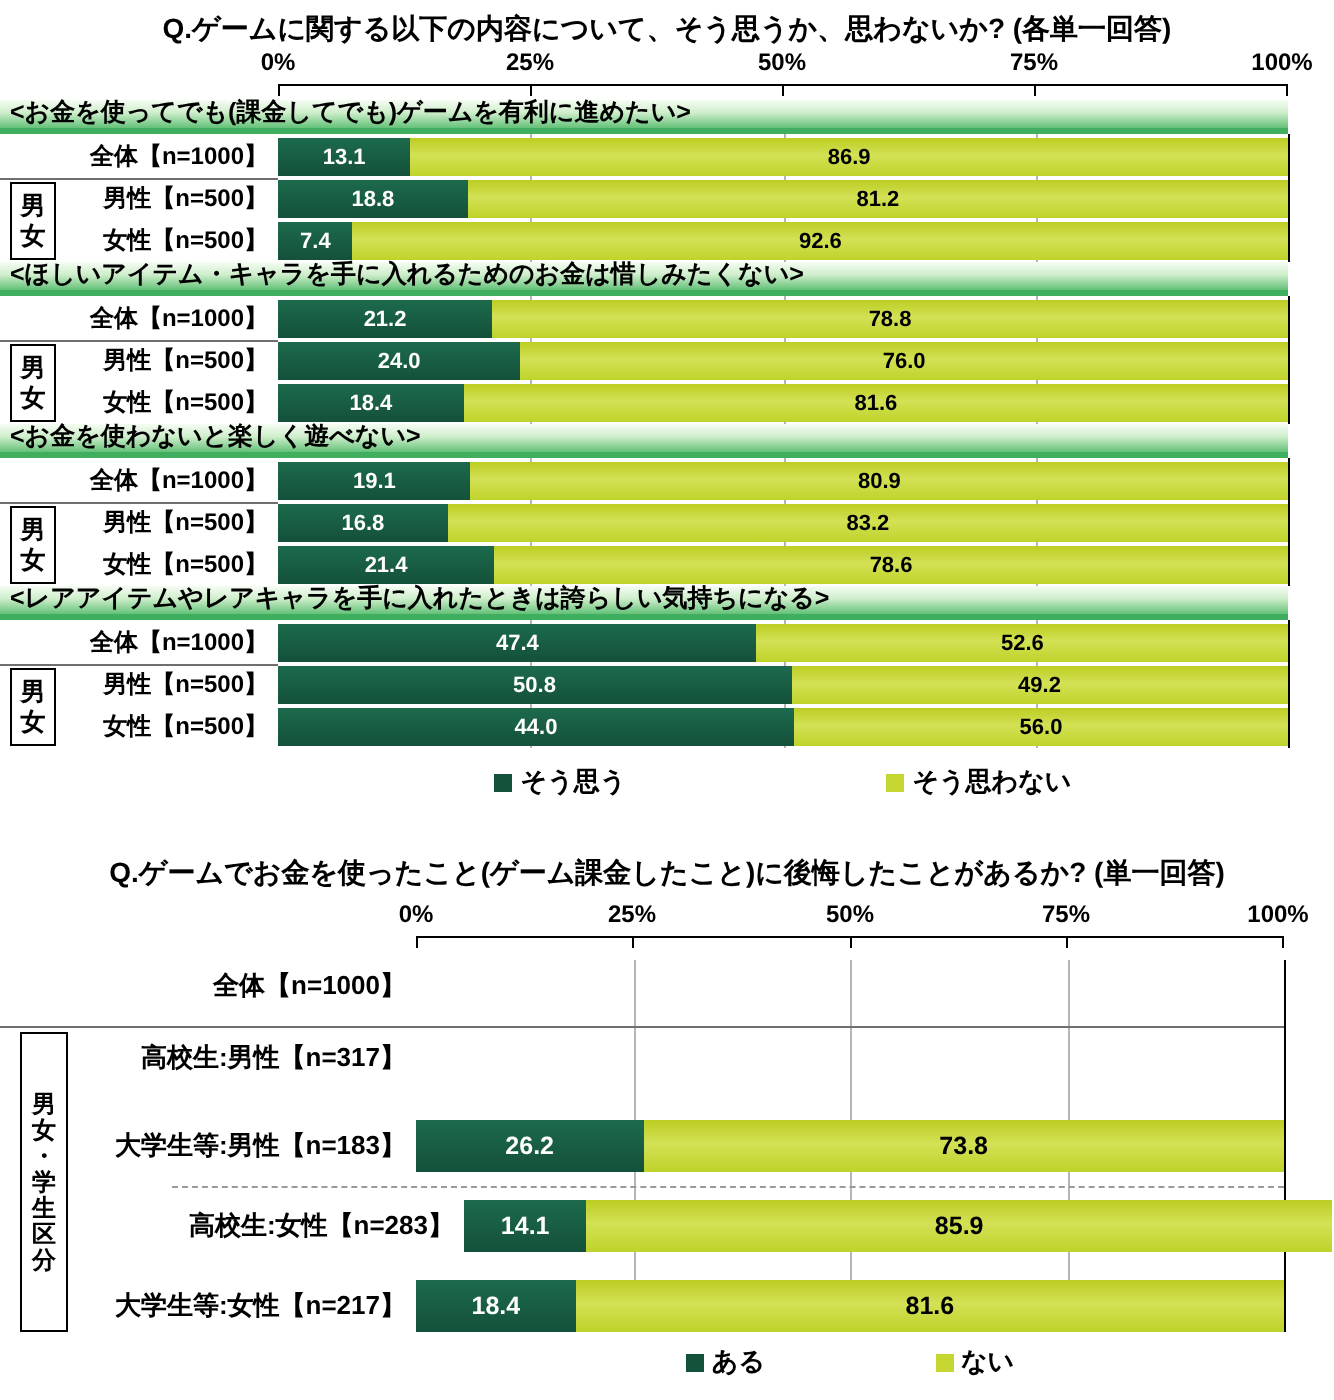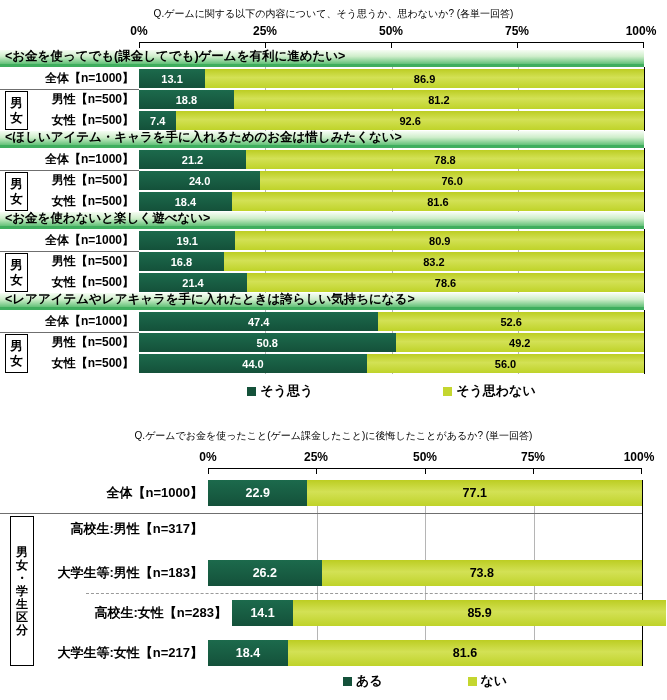--- a/index.html
+++ b/index.html
@@ -5,7 +5,7 @@
   html,body{margin:0;padding:0;background:#fff;}
   .page{position:relative;width:667px;height:700px;background:#fff;overflow:hidden;
         font-family:"Liberation Sans","DejaVu Sans",sans-serif;color:#000;}
-  .chart-title{text-align:center;font-weight:normal;font-size:10px;padding-top:6px;line-height:16px;}
+  .chart-title{text-align:center;font-weight:bold;font-size:14px;padding-top:6px;line-height:16px;}
   .axis{position:relative;height:24px;margin-top:2px;}
   .axis .tick-label{position:absolute;top:0;transform:translateX(-50%);font-weight:bold;font-size:12px;}
   .axis .axis-line{position:absolute;bottom:0;height:5px;border-top:1px solid #000;}

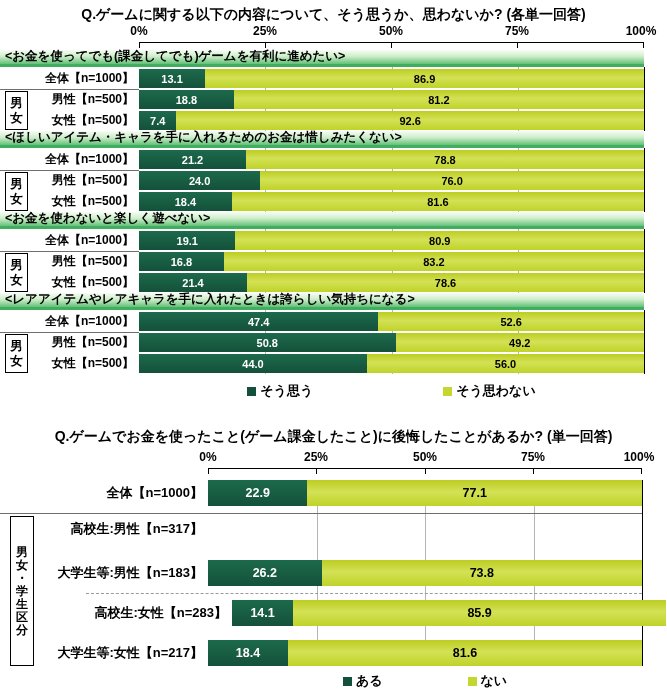--- a/index.html
+++ b/index.html
@@ -199,7 +199,7 @@
             <div class="row">
               <div class="rowlabel" style="width: 139px;">女性【n=500】</div>
               <div class="plot" style="width: 505px;">
-                <div class="seg seg-dark" style="width: 228px;">44.0</div>
+                <div class="seg seg-dark" style="width: 258px;">44.0</div>
                 <div class="seg seg-yellow">56.0</div>
               </div>
             </div>

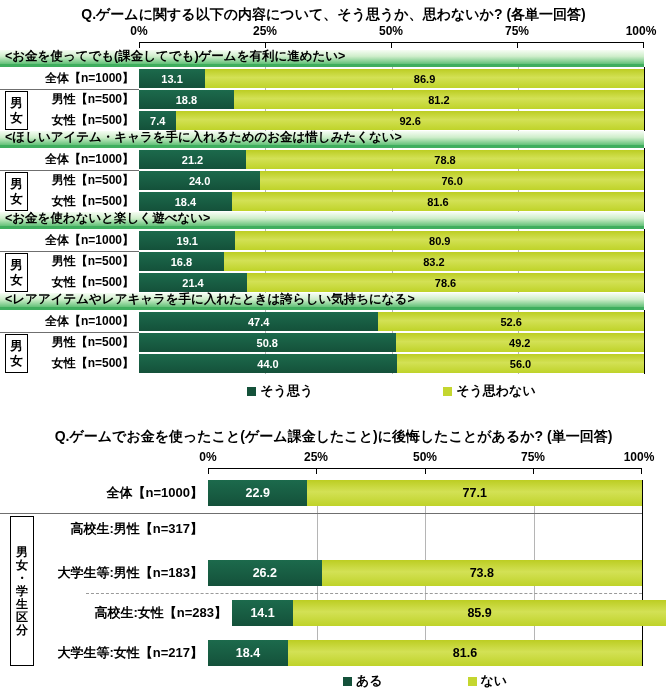--- a/index.html
+++ b/index.html
@@ -250,10 +250,6 @@
         <div class="rowwrap">
           <div class="row r2">
             <div class="rowlabel" style="width: 208px; font-size: 13px;">全体【n=1000】</div>
-            <div class="plot" style="width: 434px;">
-              <div class="seg seg-dark" style="width: 99.386px;">22.9</div>
-              <div class="seg seg-yellow">77.1</div>
-            </div>
           </div>
           <div class="row r2" style="margin-top: 14px; flex-direction: column;">
             <div class="rowlabel" style="width: 208px; font-size: 13px;">高校生:男性【n=317】</div>

